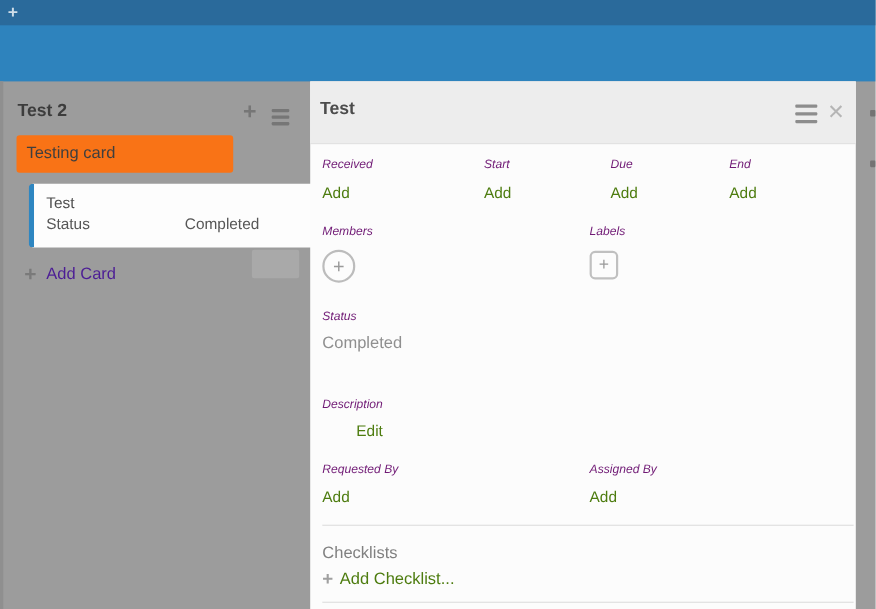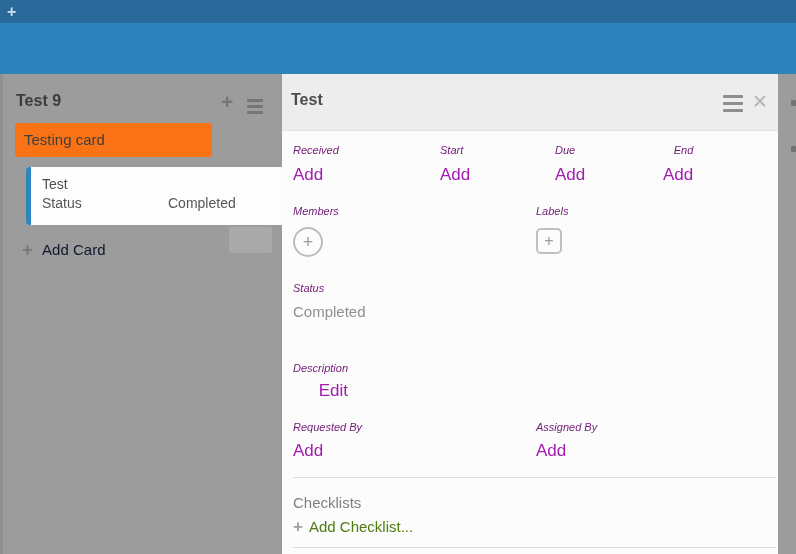--- a/index.html
+++ b/index.html
@@ -98,7 +98,7 @@
   <div class="left-edge"></div>
 
   <div>
-    <div class="list-title">Test 9</div>
+    <div class="list-title">Test 2</div>
     <span class="list-plus">+</span>
     <span class="ham list-ham">
         <i></i>

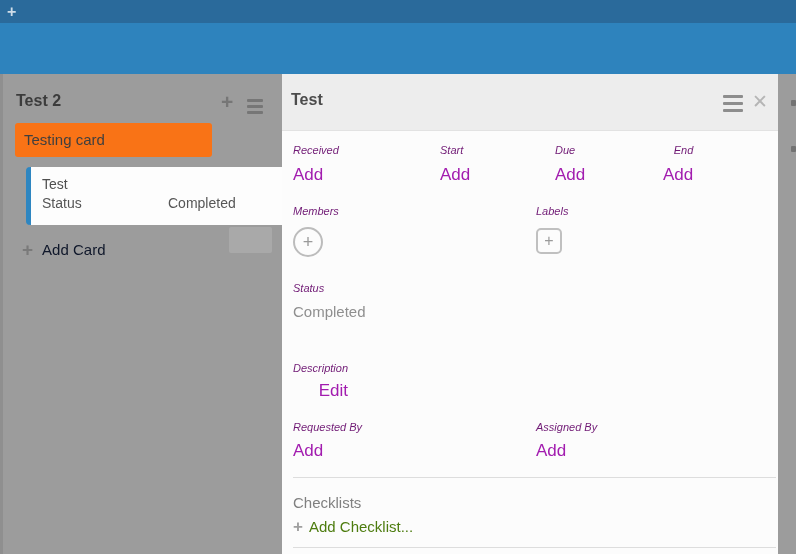--- a/index.html
+++ b/index.html
@@ -54,7 +54,7 @@
   .val { font-size:15px; color:#8f8f8f; line-height:20px; margin-top:4px; }
 
   .date-col { position:absolute; top:66px; }
-  .dc0 { left:11px; } .dc1 { left:158px; } .dc2 { left:273px; } .dc3 { left:381px;text-align:right; }
+  .dc0 { left:11px; } .dc1 { left:158px; } .dc2 { left:273px; } .dc3 { left:381px; }
 
   .members-col { position:absolute; left:11px; top:127px; }
   .labels-col  { position:absolute; left:254px; top:127px; }

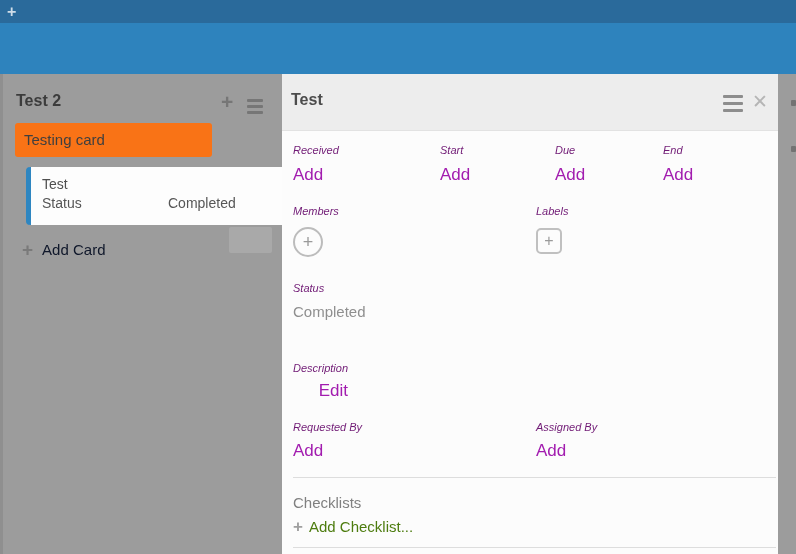--- a/index.html
+++ b/index.html
@@ -50,7 +50,7 @@
   .panel-close { position:absolute; left:470px; top:16px; font-size:19px; color:#b5b5b5; cursor:pointer; }
 
   .lab { font-size:11px; color:#701a75; line-height:20px;font-style:italic; }
-  .act { font-size:17px; color:#a21caf; line-height:20px; margin-top:5px; cursor:pointer; }
+  .act { font-size:14px; color:#4d7c0f; line-height:20px; margin-top:5px; cursor:pointer; }
   .val { font-size:15px; color:#8f8f8f; line-height:20px; margin-top:4px; }
 
   .date-col { position:absolute; top:66px; }

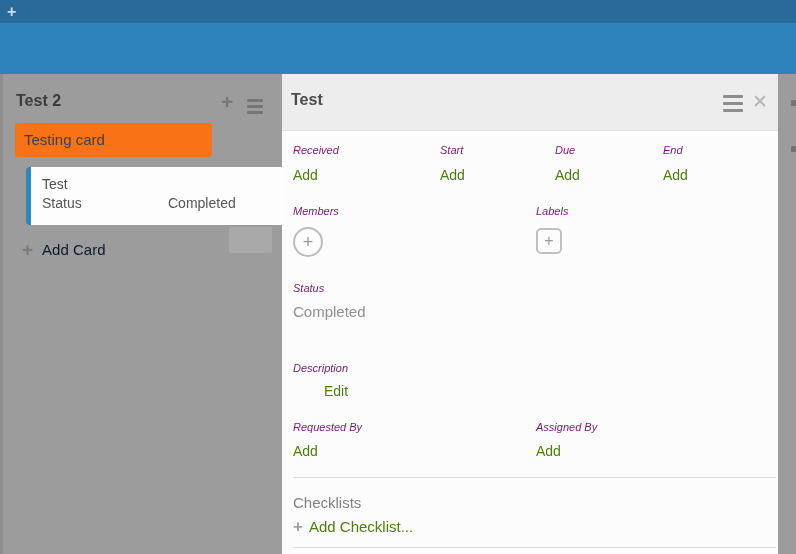--- a/index.html
+++ b/index.html
@@ -38,7 +38,7 @@
 
   .add-card { position:absolute; left:22px; top:240px; display:flex; align-items:center; cursor:pointer; }
   .add-card .plus { font-size:19px; font-weight:bold; color:#7a7a7a; line-height:20px; margin-right:9px; }
-  .add-card .txt { font-size:15px; color:#0f172a; line-height:20px; }
+  .add-card .txt { font-size:15px; color:#4c1d95; line-height:20px; }
 
   
   .panel { position:absolute; left:282px; top:74px; width:496px; height:480px; background:#fcfcfc; }

